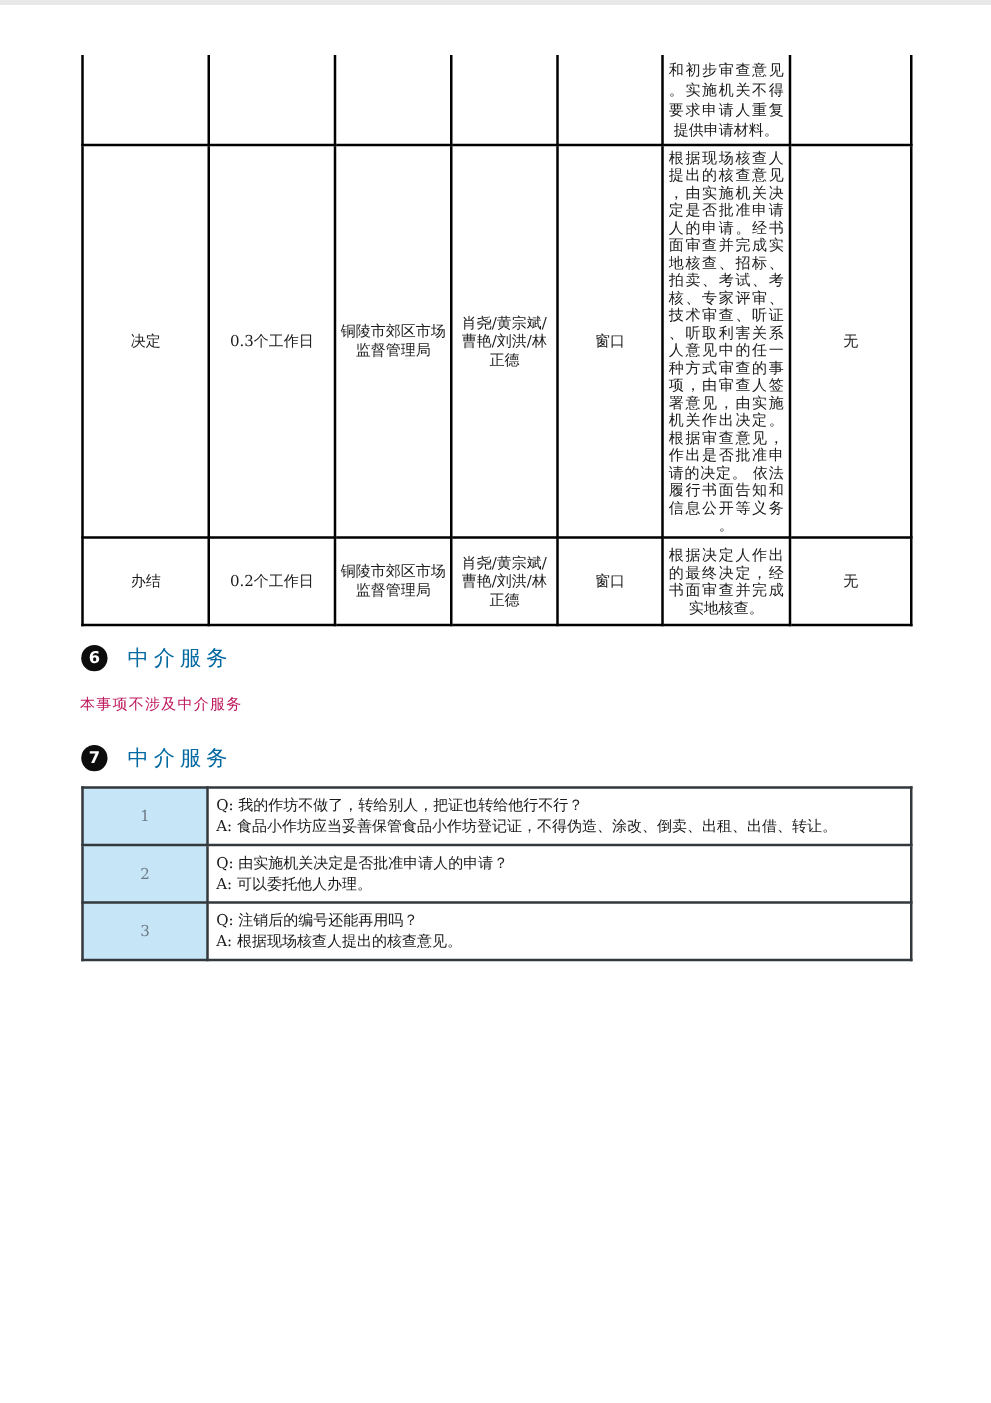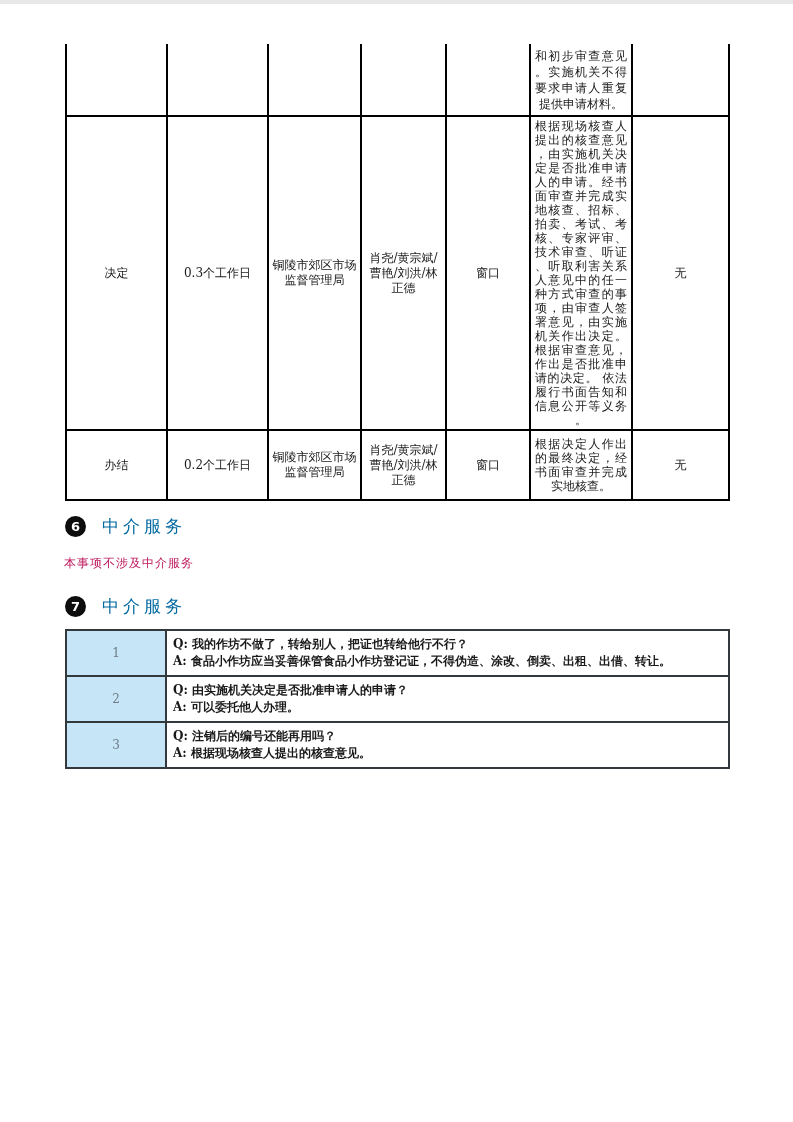--- a/index.html
+++ b/index.html
@@ -84,7 +84,7 @@
     padding:4px 6px;
     line-height:17px;
   }
-  .qline,.aline{white-space:normal;font-weight:bold;}
+  .qline,.aline{white-space:normal;}
 </style>
 </head>
 <body>

